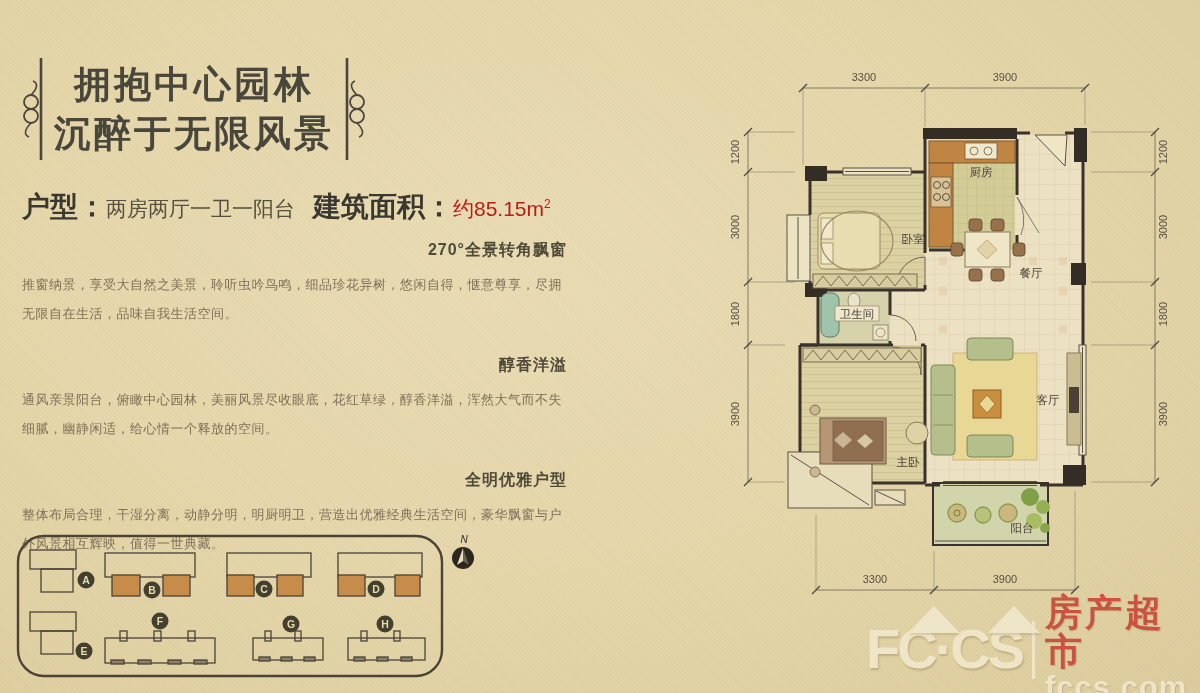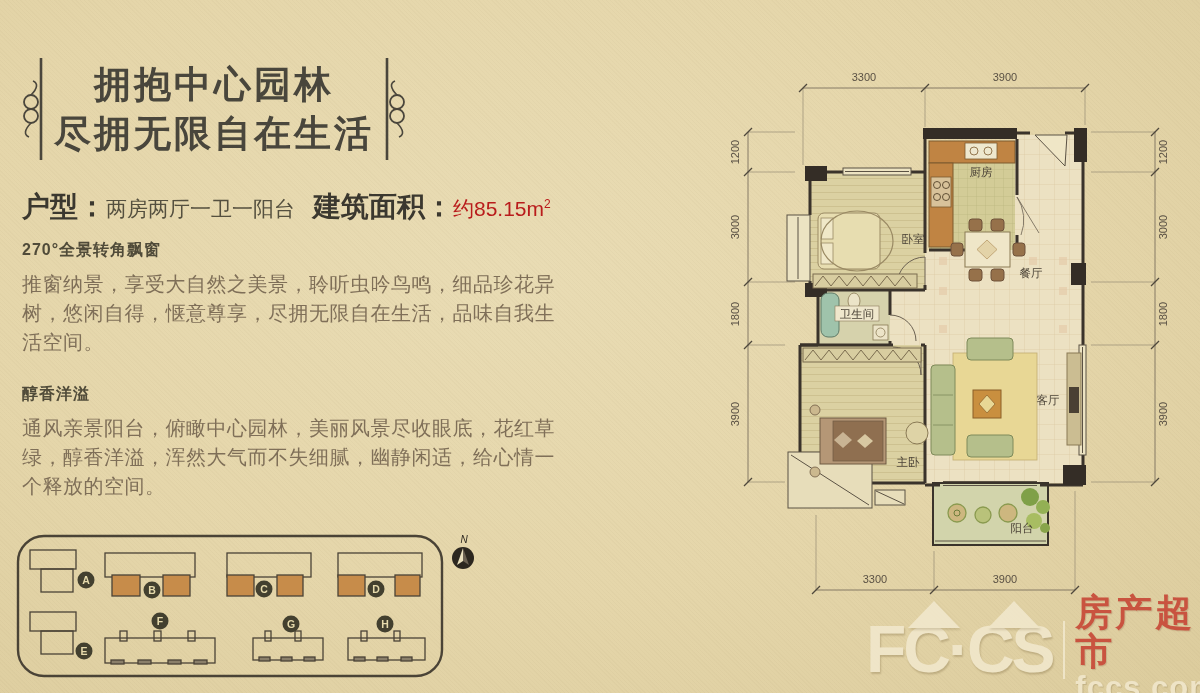--- a/index.html
+++ b/index.html
@@ -61,7 +61,7 @@
   </svg>
   <div class="title-text">
     <div>拥抱中心园林</div>
-    <div>尽拥无限自在生活</div>
+    <div>沉醉于无限风景</div>
   </div>
   <svg class="flourish right" viewBox="0 0 26 106">
     <g stroke="#4a463c" fill="none" stroke-width="2">

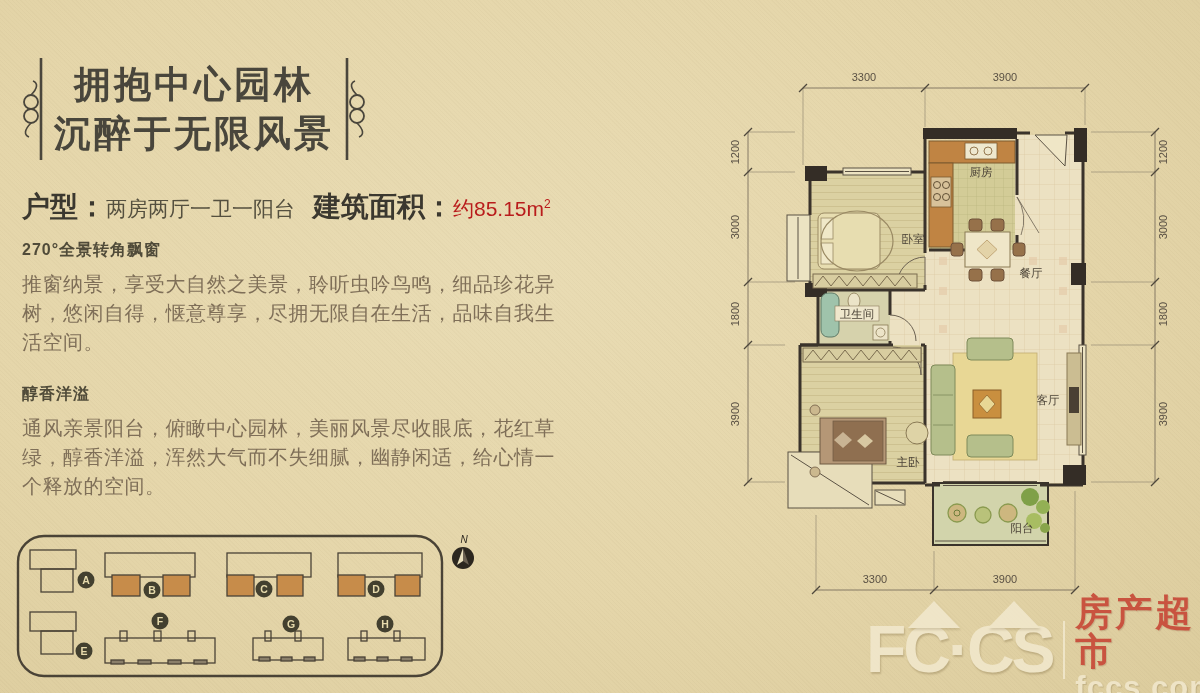--- a/index.html
+++ b/index.html
@@ -23,7 +23,7 @@
   .subtitle sup{font-size:12px;}
   .subtitle .gap{display:inline-block;width:18px;}
   .sections{position:absolute;left:22px;top:240px;width:545px;}
-  .section h3{margin:0 0 9px 0;font-size:16px;font-weight:700;color:#504b39;letter-spacing:1px;}
+  .section h3{margin:0 0 9px 0;font-size:16px;font-weight:700;color:#504b39;letter-spacing:1px;text-align:right;}
   .section p{margin:0 0 27px 0;font-size:20px;color:#7f6f58;line-height:29px;letter-spacing:0.5px;}
   
   .floorplan{position:absolute;left:725px;top:35px;}

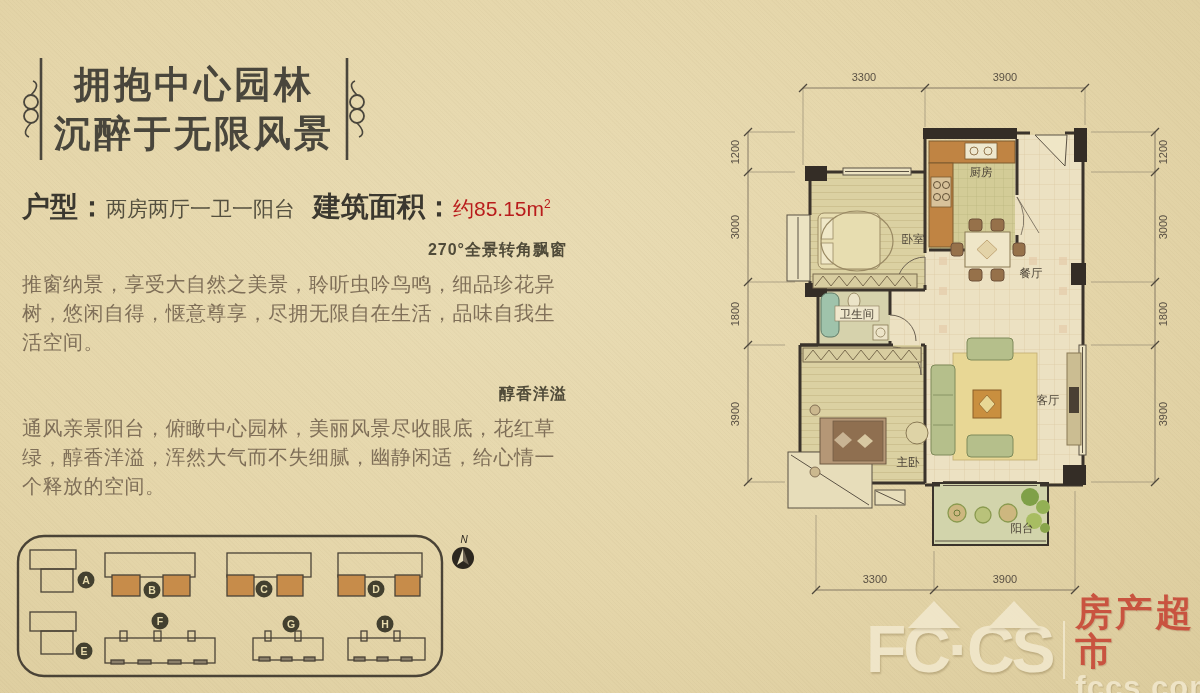--- a/index.html
+++ b/index.html
@@ -24,7 +24,7 @@
   .subtitle .gap{display:inline-block;width:18px;}
   .sections{position:absolute;left:22px;top:240px;width:545px;}
   .section h3{margin:0 0 9px 0;font-size:16px;font-weight:700;color:#504b39;letter-spacing:1px;text-align:right;}
-  .section p{margin:0 0 27px 0;font-size:20px;color:#7f6f58;line-height:29px;letter-spacing:0.5px;}
+  .section p{margin:0 0 27px 0;font-size:13px;color:#7f6f58;line-height:29px;letter-spacing:0.5px;}
   
   .floorplan{position:absolute;left:725px;top:35px;}
   .siteplan{position:absolute;left:8px;top:528px;}

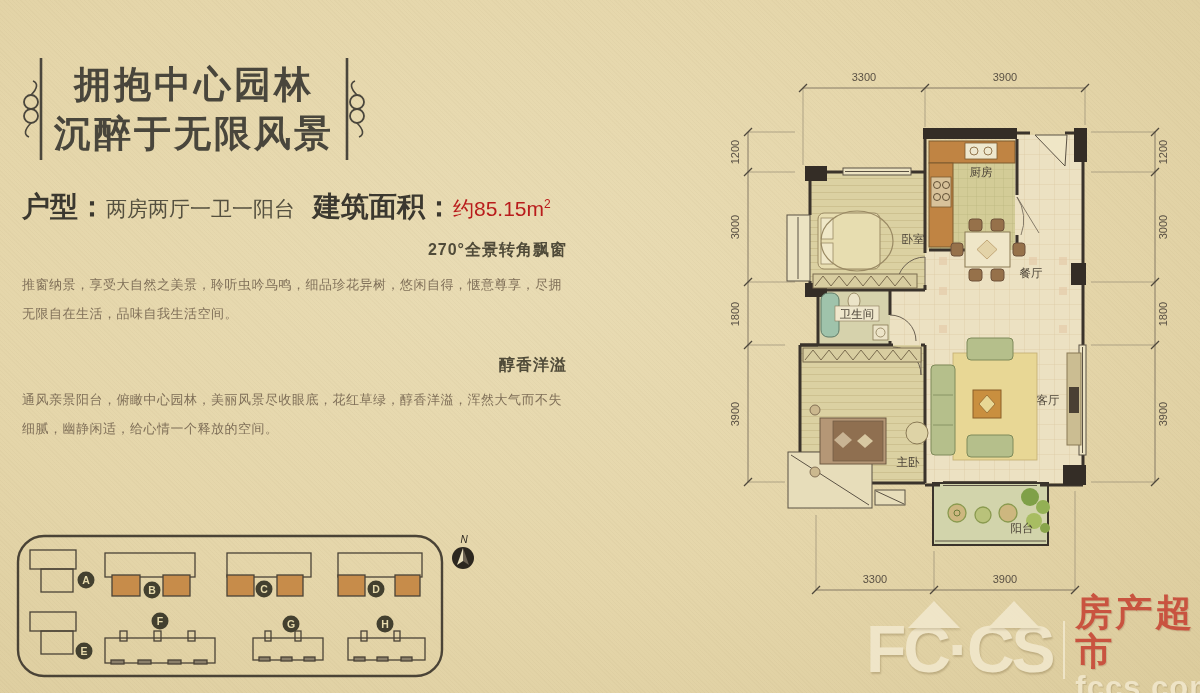--- a/index.html
+++ b/index.html
@@ -87,6 +87,10 @@
     <h3>醇香洋溢</h3>
     <p>通风亲景阳台，俯瞰中心园林，美丽风景尽收眼底，花红草绿，醇香洋溢，浑然大气而不失细腻，幽静闲适，给心情一个释放的空间。</p>
   </div>
+  <div class="section">
+    <h3>全明优雅户型</h3>
+    <p>整体布局合理，干湿分离，动静分明，明厨明卫，营造出优雅经典生活空间，豪华飘窗与户外风景相互辉映，值得一世典藏。</p>
+  </div>
 </div>
 
 <svg class="floorplan" width="475" height="565" viewBox="0 0 475 565">

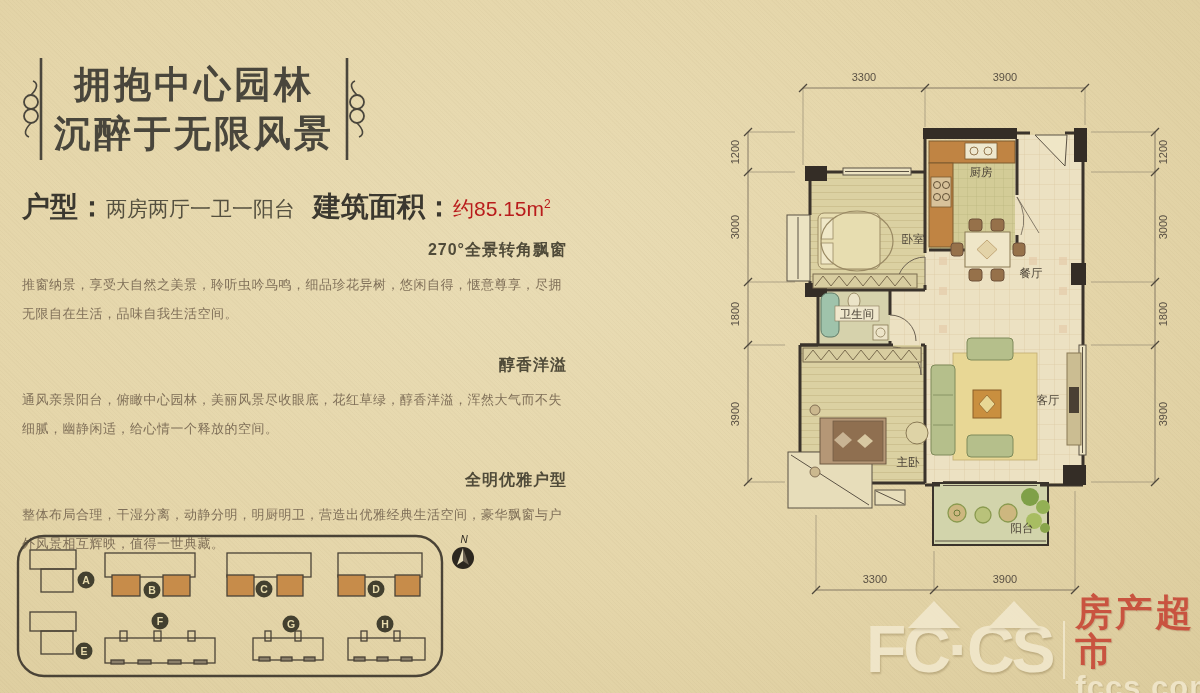--- a/index.html
+++ b/index.html
@@ -31,7 +31,7 @@
   svg text{font-family:"Liberation Sans","DejaVu Sans",sans-serif;}
   
   .logo{position:absolute;left:866px;top:594px;display:flex;align-items:center;opacity:0.82;}
-  .logo-brand{position:relative;font-size:66px;font-weight:700;color:#f3ead0;
+  .logo-brand{position:relative;font-size:56px;font-weight:700;color:#f3ead0;
     letter-spacing:-3px;line-height:1;text-shadow:1px 2px 2px rgba(110,90,50,0.35);}
   .roof{position:absolute;width:0;height:0;border-left:26px solid transparent;
     border-right:26px solid transparent;border-bottom:27px solid #f3ead0;top:-15px;

